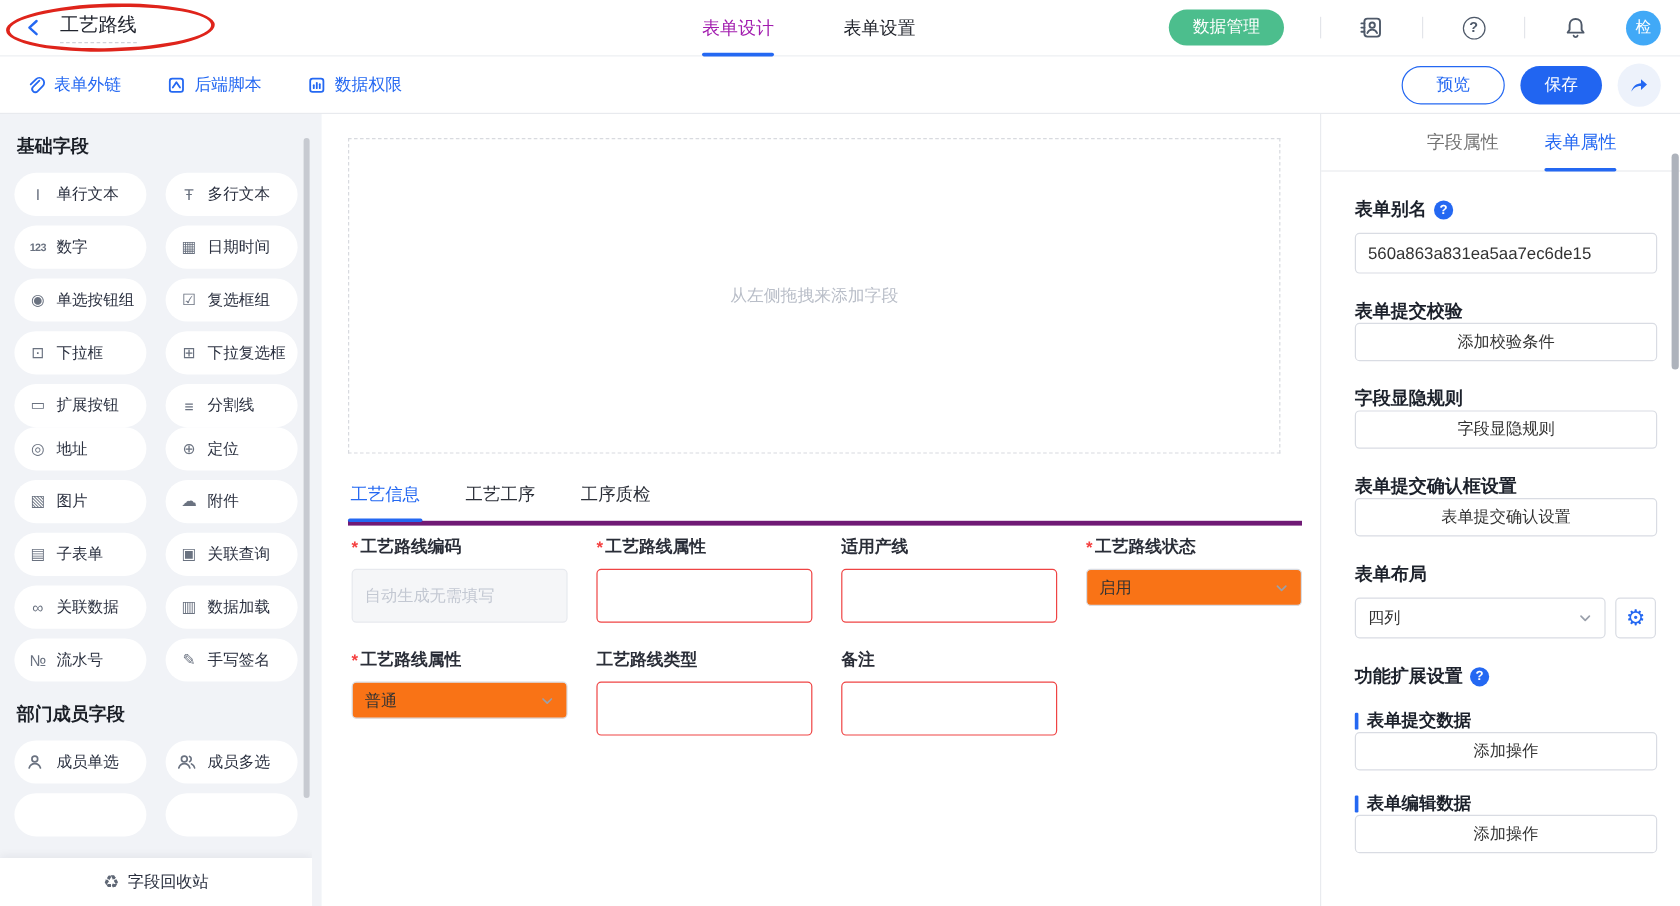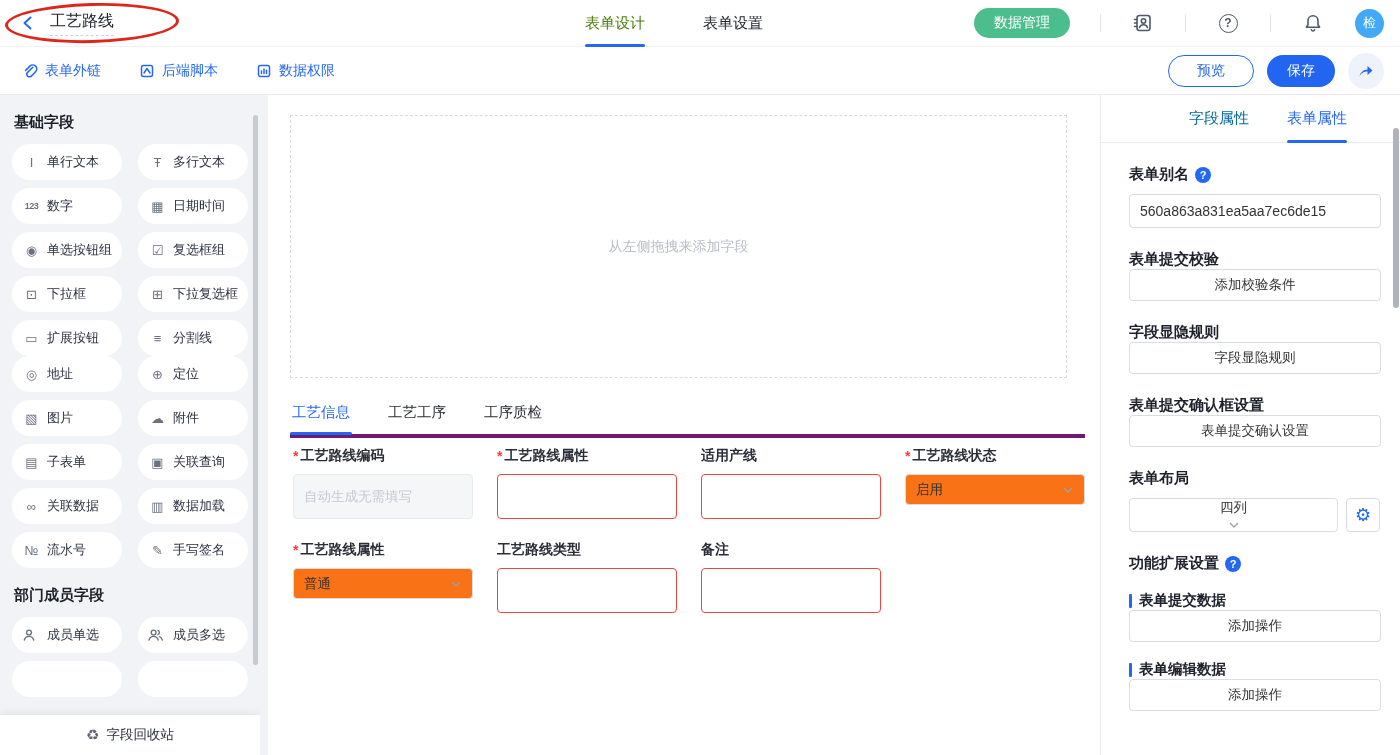--- a/index.html
+++ b/index.html
@@ -13,7 +13,7 @@
   .annotation-ellipse { position:absolute; left:5px; top:3px; width:174px; height:40px; border:3px solid #df241b; border-radius:50%; transform:rotate(-1.5deg); pointer-events:none; z-index:60; }
   .top-tabs { position:absolute; left:585px; top:0; height:47px; display:flex; gap:58px; align-items:center; }
   .top-tab { font-size:15px; color:#23262e; height:100%; display:flex; align-items:center; position:relative; cursor:pointer; }
-  .top-tab.active { color:#4d7c0f; }
+  .top-tab.active { color:#a21caf; }
   .top-tab.active::after { content:""; position:absolute; left:0; right:0; bottom:0; height:3px; background:#2468f2; border-radius:2px; }
   .top-right { margin-left:auto; display:flex; align-items:center; gap:30px; }
   .btn-green { height:30px; padding:0 20px; border-radius:15px; background:#4cbe8d; color:#fff; font-size:14px; border:none; display:flex; align-items:center; cursor:pointer; }

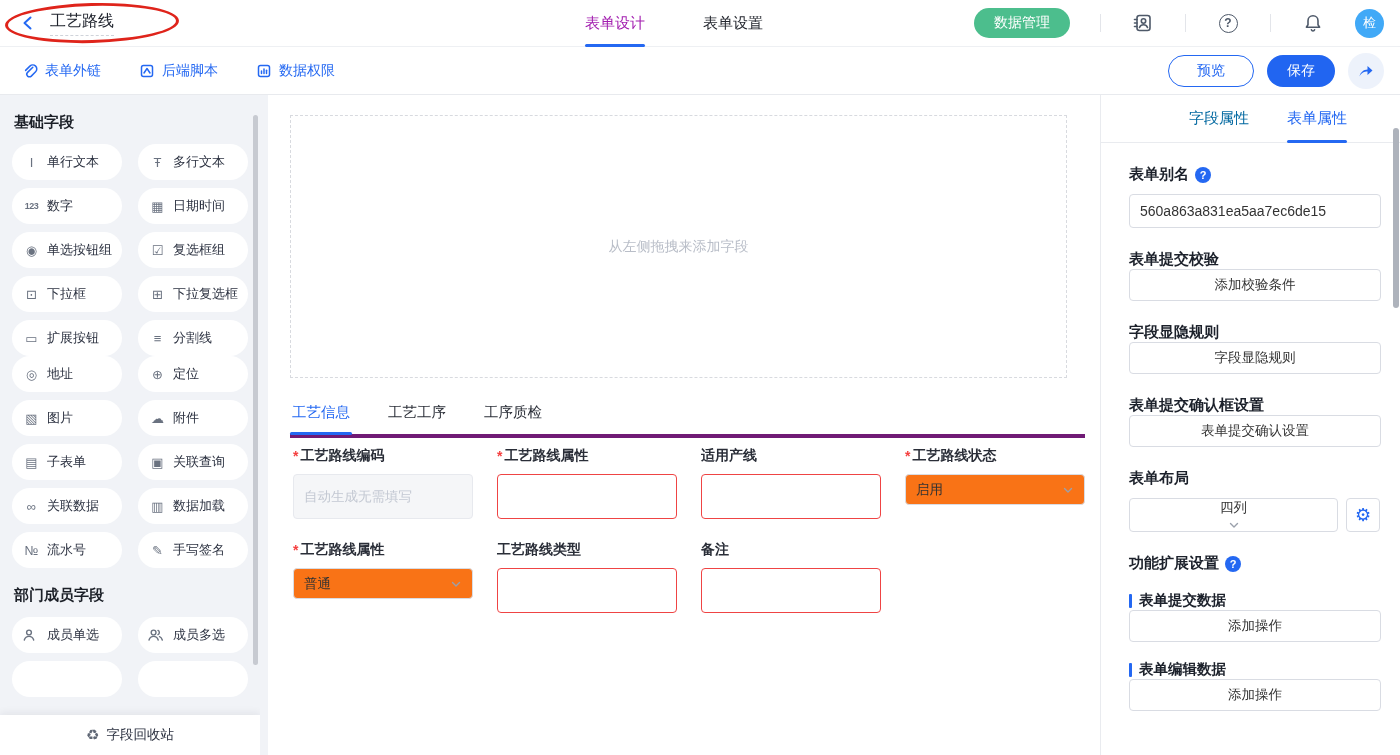--- a/index.html
+++ b/index.html
@@ -63,7 +63,7 @@
   
   .panel { position:absolute; left:1100px; top:95px; right:0; bottom:0; background:#fff; border-left:1px solid #e9ebef; z-index:5; }
   .panel-tabs { height:48px; border-bottom:1px solid #e9ebef; display:flex; gap:38px; padding-left:88px; }
-  .pt { font-size:15px; color:#0369a1; display:flex; align-items:center; position:relative; cursor:pointer; }
+  .pt { font-size:15px; color:#737373; display:flex; align-items:center; position:relative; cursor:pointer; }
   .pt.active { color:#2468f2; }
   .pt.active::after { content:""; position:absolute; left:0; right:0; bottom:-1px; height:3px; background:#2468f2; border-radius:2px; }
   .panel-body { padding:0 20px 0 28px; }

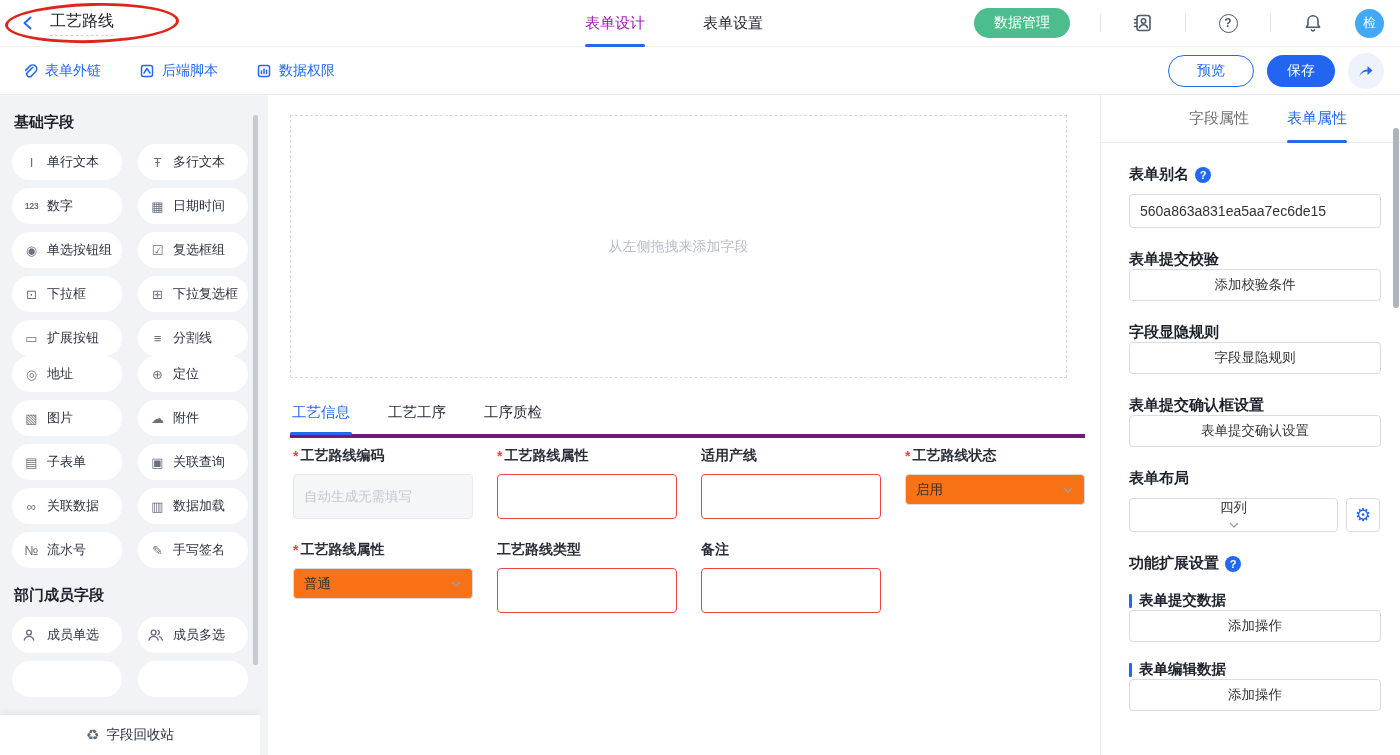--- a/index.html
+++ b/index.html
@@ -72,7 +72,7 @@
   .pb-input { margin-top:10px; height:34px; width:252px; border:1px solid #d9dce3; border-radius:4px; padding:0 10px; font-size:14px; color:#333; font-family:inherit; outline:none; }
   .pb-btn { height:32px; width:252px; background:#fff; border:1px solid #d9dce3; border-radius:4px; font-size:13.5px; color:#333; display:flex; align-items:center; justify-content:center; cursor:pointer; font-family:inherit; }
   .layout-row { margin-top:10px; display:flex; gap:8px; align-items:center; }
-  .pb-select { height:34px; width:210px; border:1px solid #d9dce3; border-radius:4px; padding:0 10px; font-size:13.5px; color:#333; display:flex; align-items:center; justify-content:space-between; cursor:pointer;flex-direction:column; }
+  .pb-select { height:34px; width:210px; border:1px solid #d9dce3; border-radius:4px; padding:0 10px; font-size:13.5px; color:#333; display:flex; align-items:center; justify-content:space-between; cursor:pointer; }
   .gear-btn { width:34px; height:34px; border:1px solid #d9dce3; border-radius:4px; background:#fff; display:flex; align-items:center; justify-content:center; cursor:pointer; }
   .gear-glyph { color:#2468f2; font-size:18px; line-height:1; }
   .group-head { margin-top:18px; font-size:14.5px; font-weight:bold; color:#1c212b; display:flex; align-items:center; }

